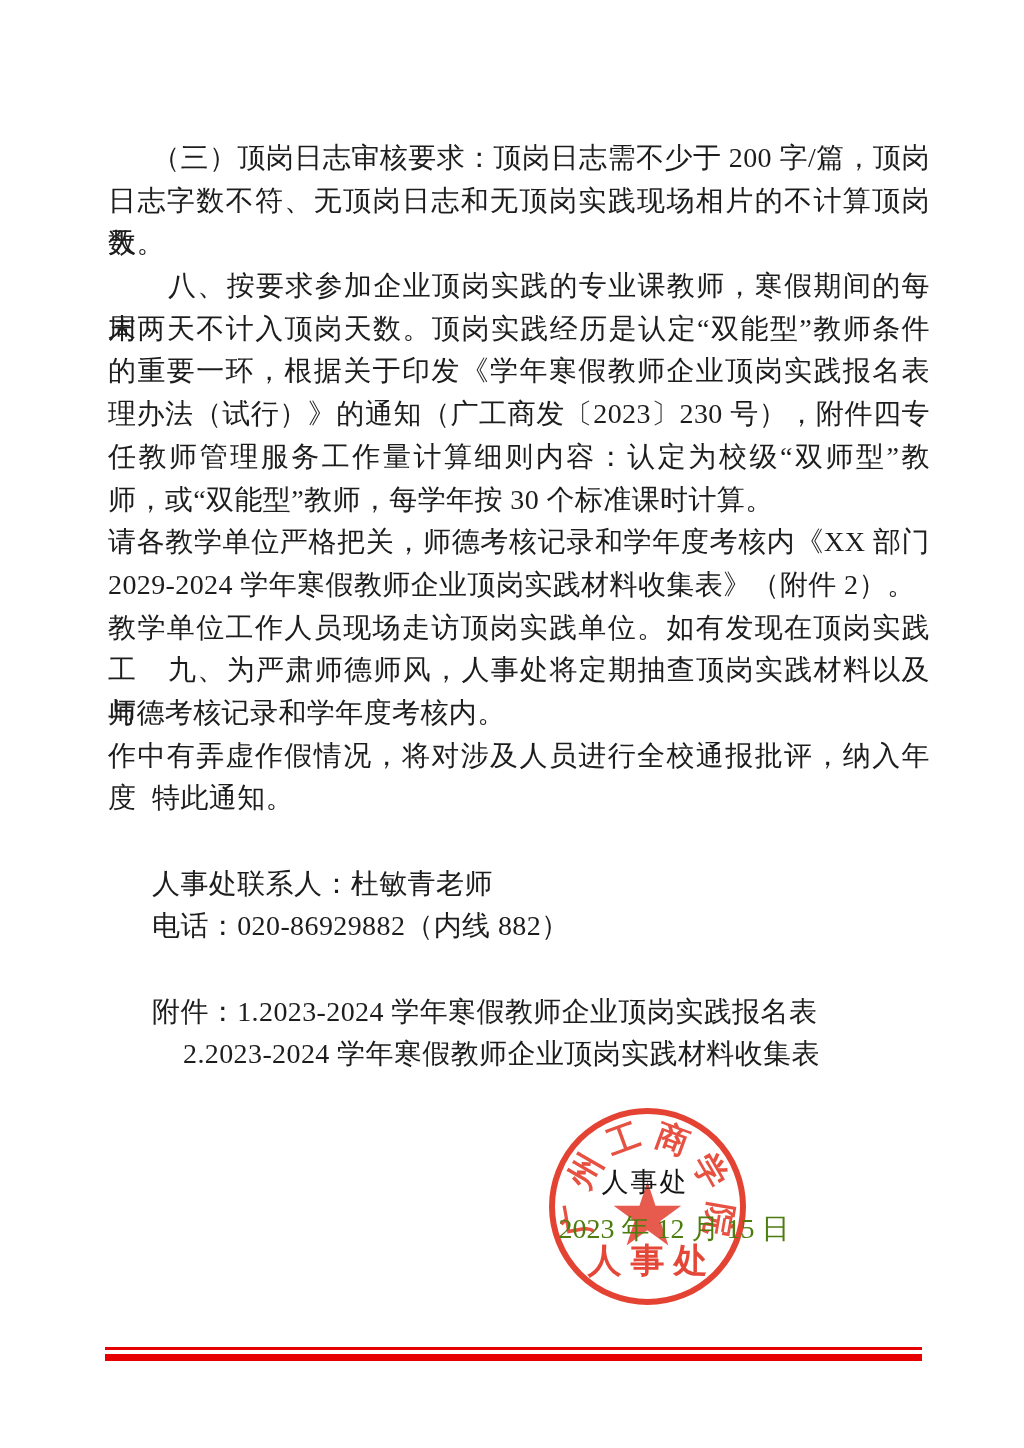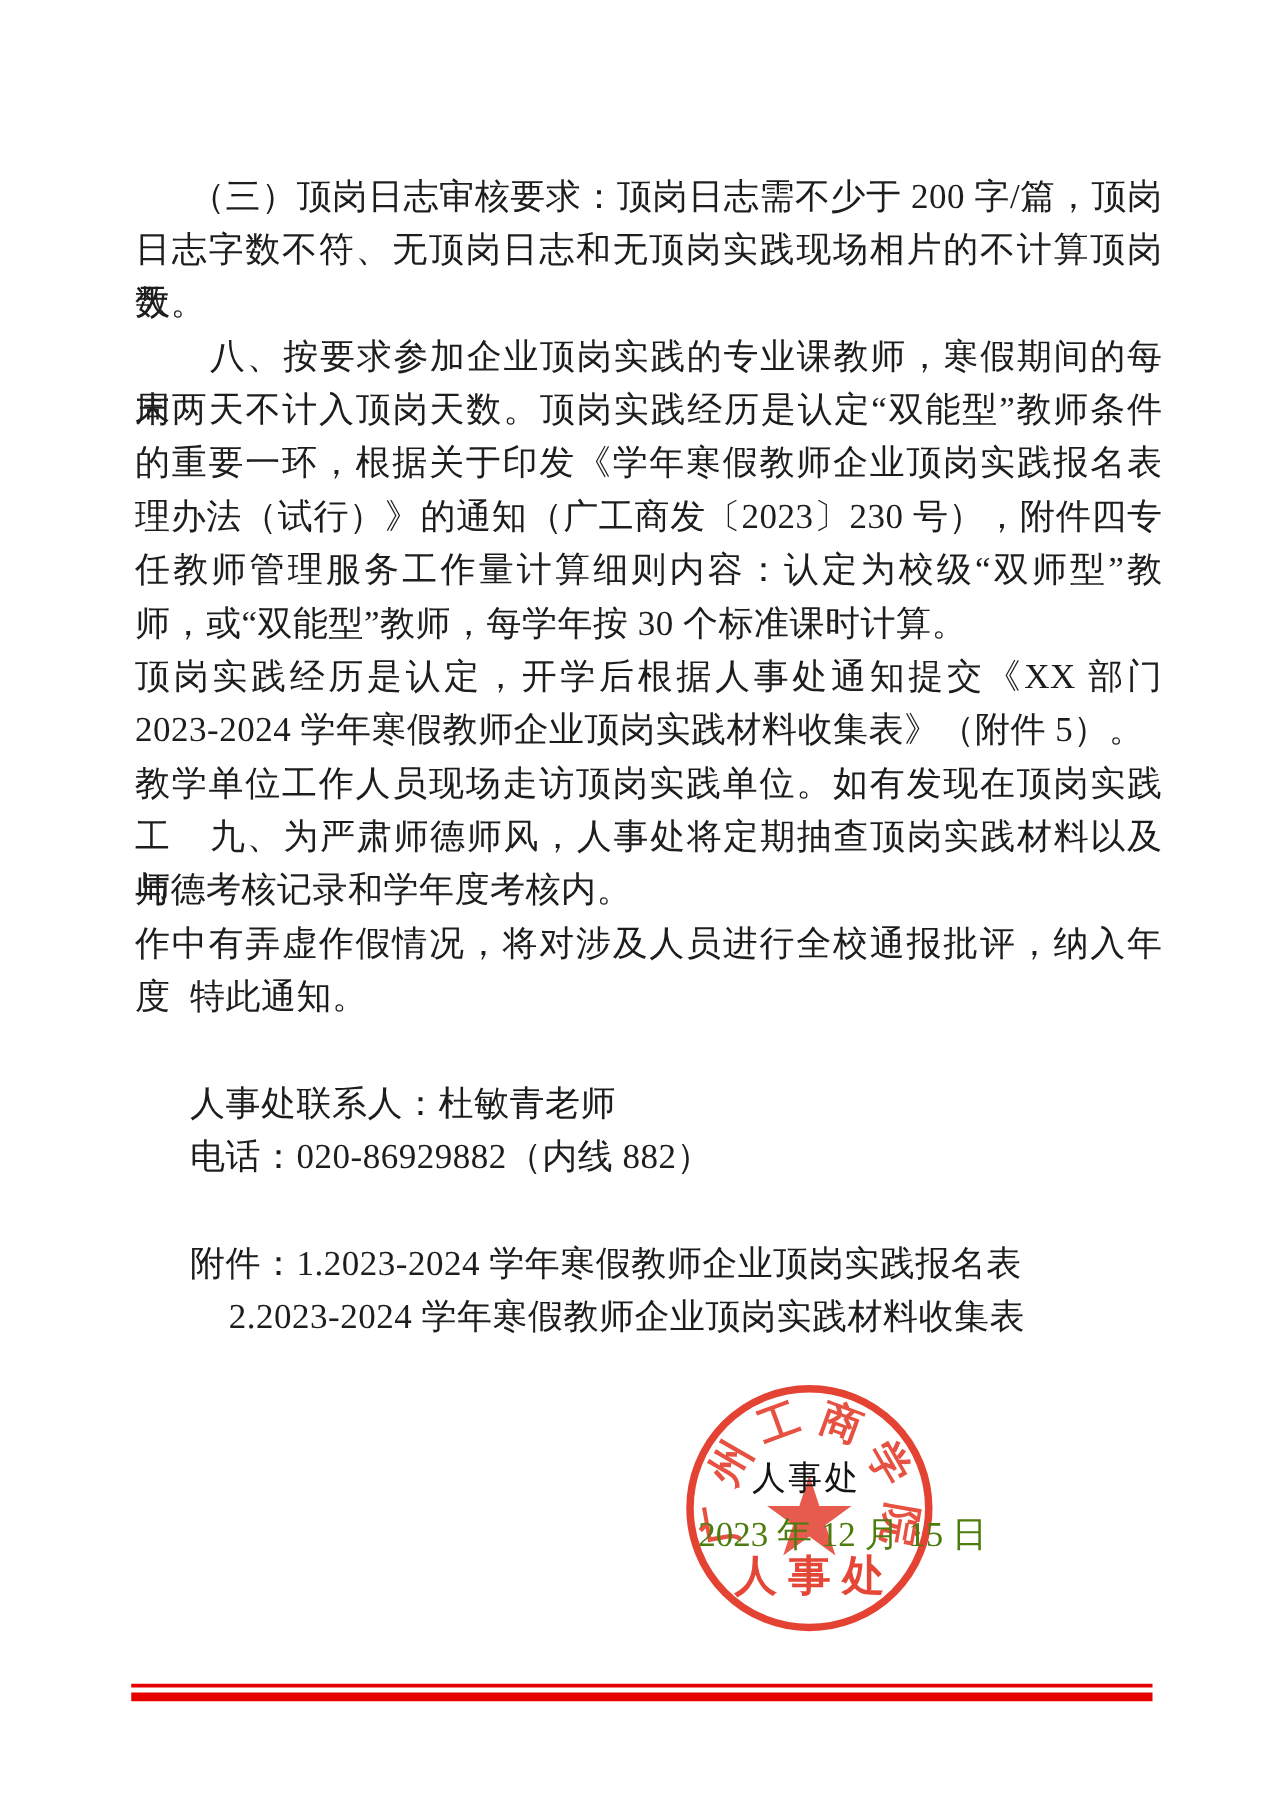--- a/index.html
+++ b/index.html
@@ -86,7 +86,7 @@
     <div class="line jf">理办法（试行）》的通知（广工商发〔2023〕230 号），附件四专</div>
     <div class="line jf">任教师管理服务工作量计算细则内容：认定为校级“双师型”教</div>
     <div class="line nw">师，或“双能型”教师，每学年按 30 个标准课时计算。</div>
-    <div class="line jf">顶岗实践经历是认定，开学后根据人事处通知提交《XX 部门</div>
+    <div class="line jf">请各教学单位严格把关，师德考核记录和学年度考核内《XX 部门</div>
     <div class="line nw">2023-2024 学年寒假教师企业顶岗实践材料收集表》（附件 5）。</div>
     <div class="line jf">教学单位工作人员现场走访顶岗实践单位。如有发现在顶岗实践工</div>
     <div class="line in2 jf">九、为严肃师德师风，人事处将定期抽查顶岗实践材料以及与</div>

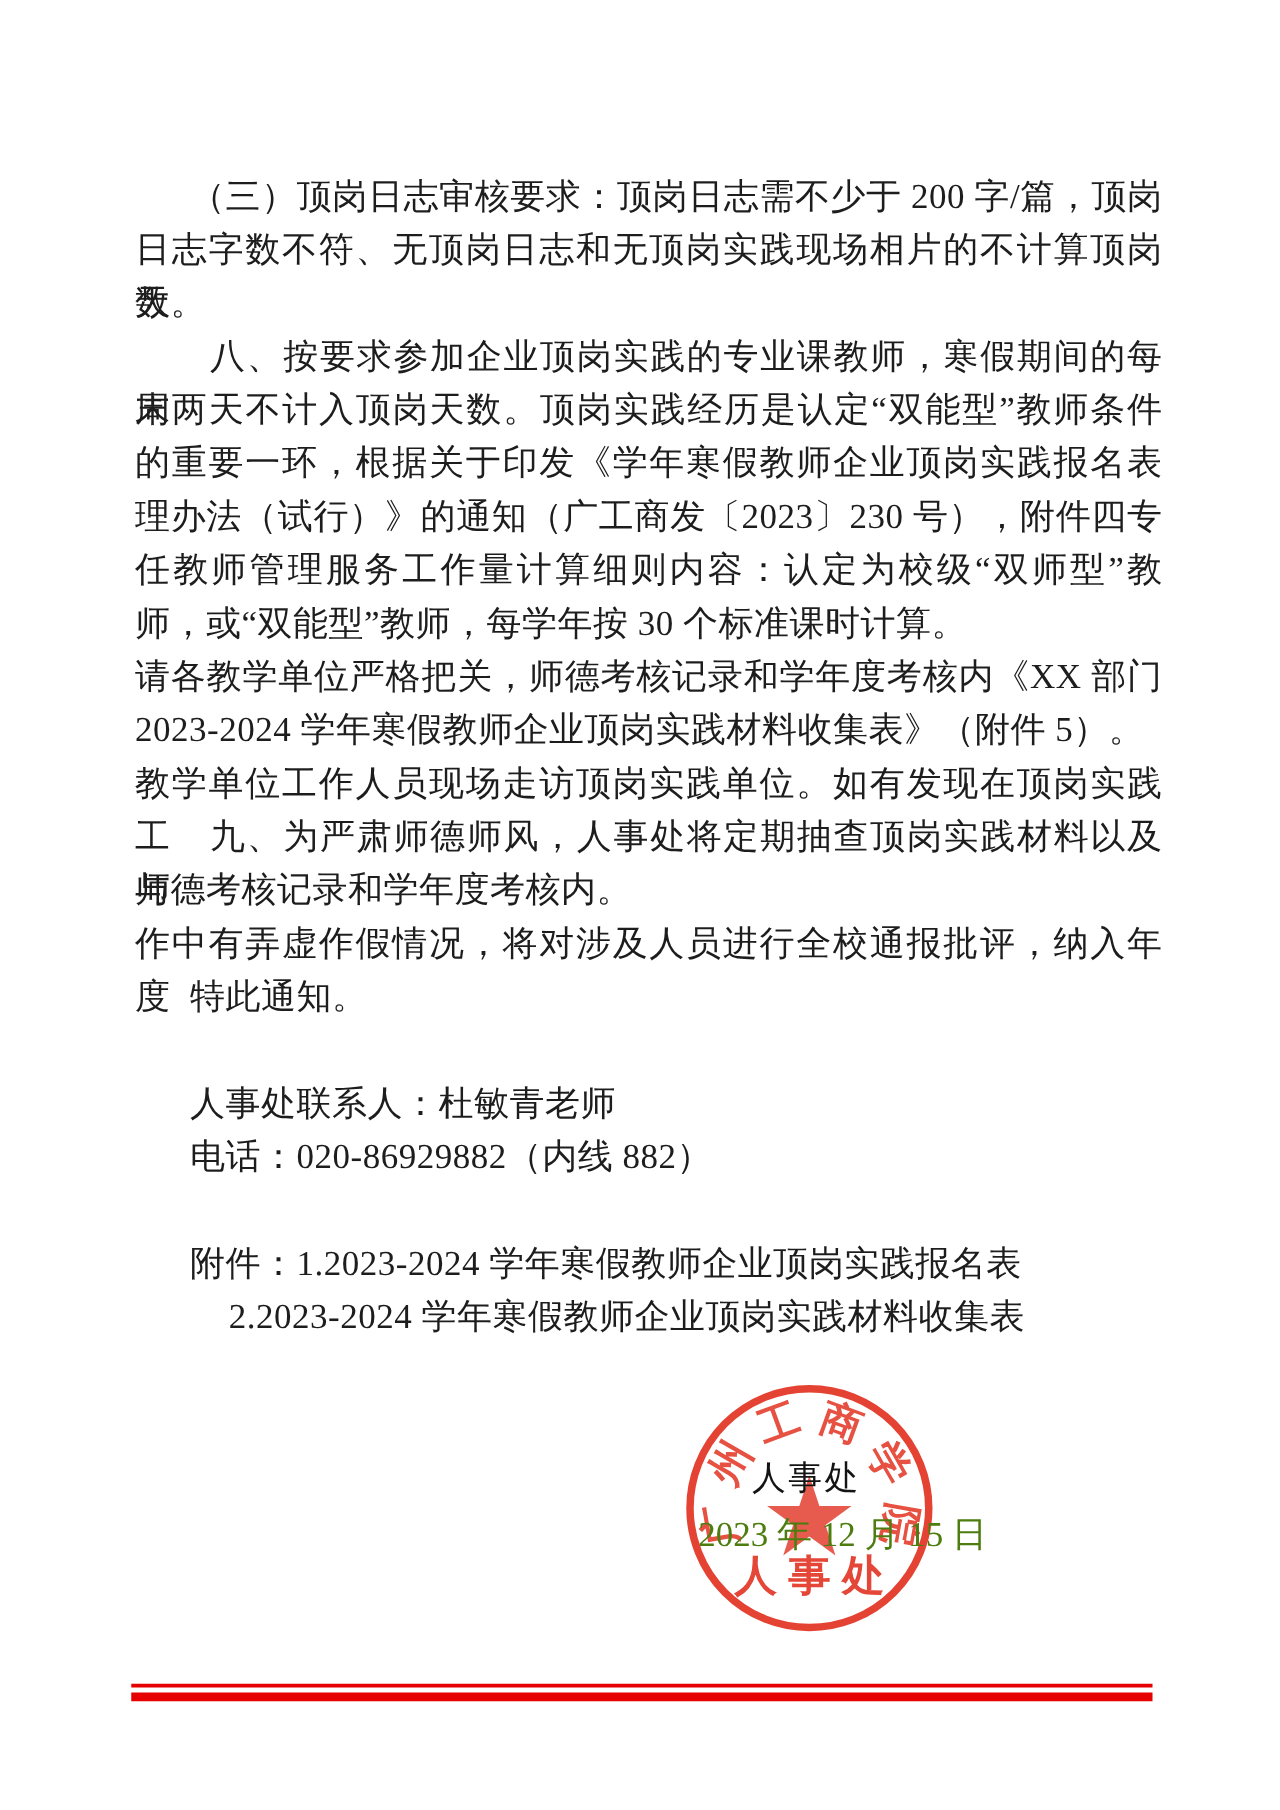--- a/index.html
+++ b/index.html
@@ -87,7 +87,7 @@
     <div class="line jf">任教师管理服务工作量计算细则内容：认定为校级“双师型”教</div>
     <div class="line nw">师，或“双能型”教师，每学年按 30 个标准课时计算。</div>
     <div class="line jf">请各教学单位严格把关，师德考核记录和学年度考核内《XX 部门</div>
-    <div class="line nw">2023-2024 学年寒假教师企业顶岗实践材料收集表》（附件 5）。</div>
+    <div class="line nw">2029-2024 学年寒假教师企业顶岗实践材料收集表》（附件 2）。</div>
     <div class="line jf">教学单位工作人员现场走访顶岗实践单位。如有发现在顶岗实践工</div>
     <div class="line in2 jf">九、为严肃师德师风，人事处将定期抽查顶岗实践材料以及与</div>
     <div class="line nw">师德考核记录和学年度考核内。</div>

